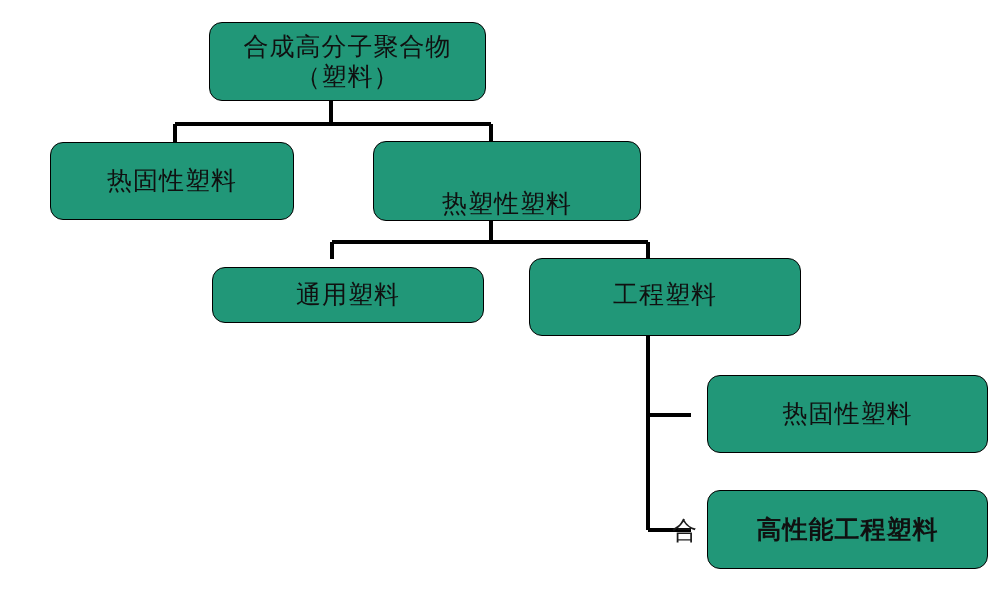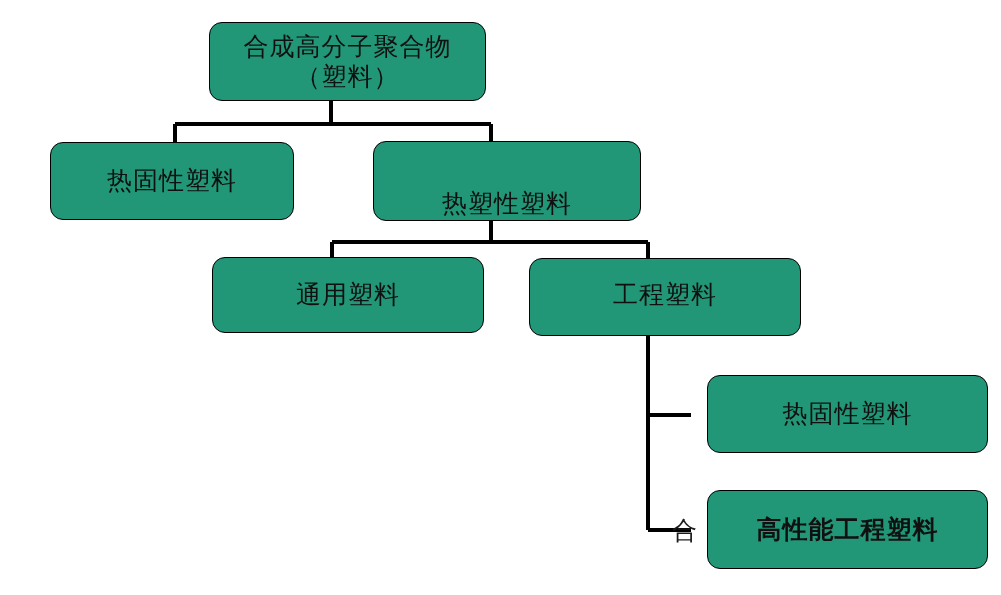--- a/index.html
+++ b/index.html
@@ -96,7 +96,7 @@
     <span class="label">热塑性塑料</span>
   </div>
 
-  <div class="node v-center" style="left:196px; top:257px; width:272px; height:76px;font-family:Liberation Serif, serif;">
+  <div class="node v-center" style="left:196px; top:267px; width:272px; height:56px;font-family:Liberation Serif, serif;">
     <span class="label">通用塑料</span>
   </div>
 

